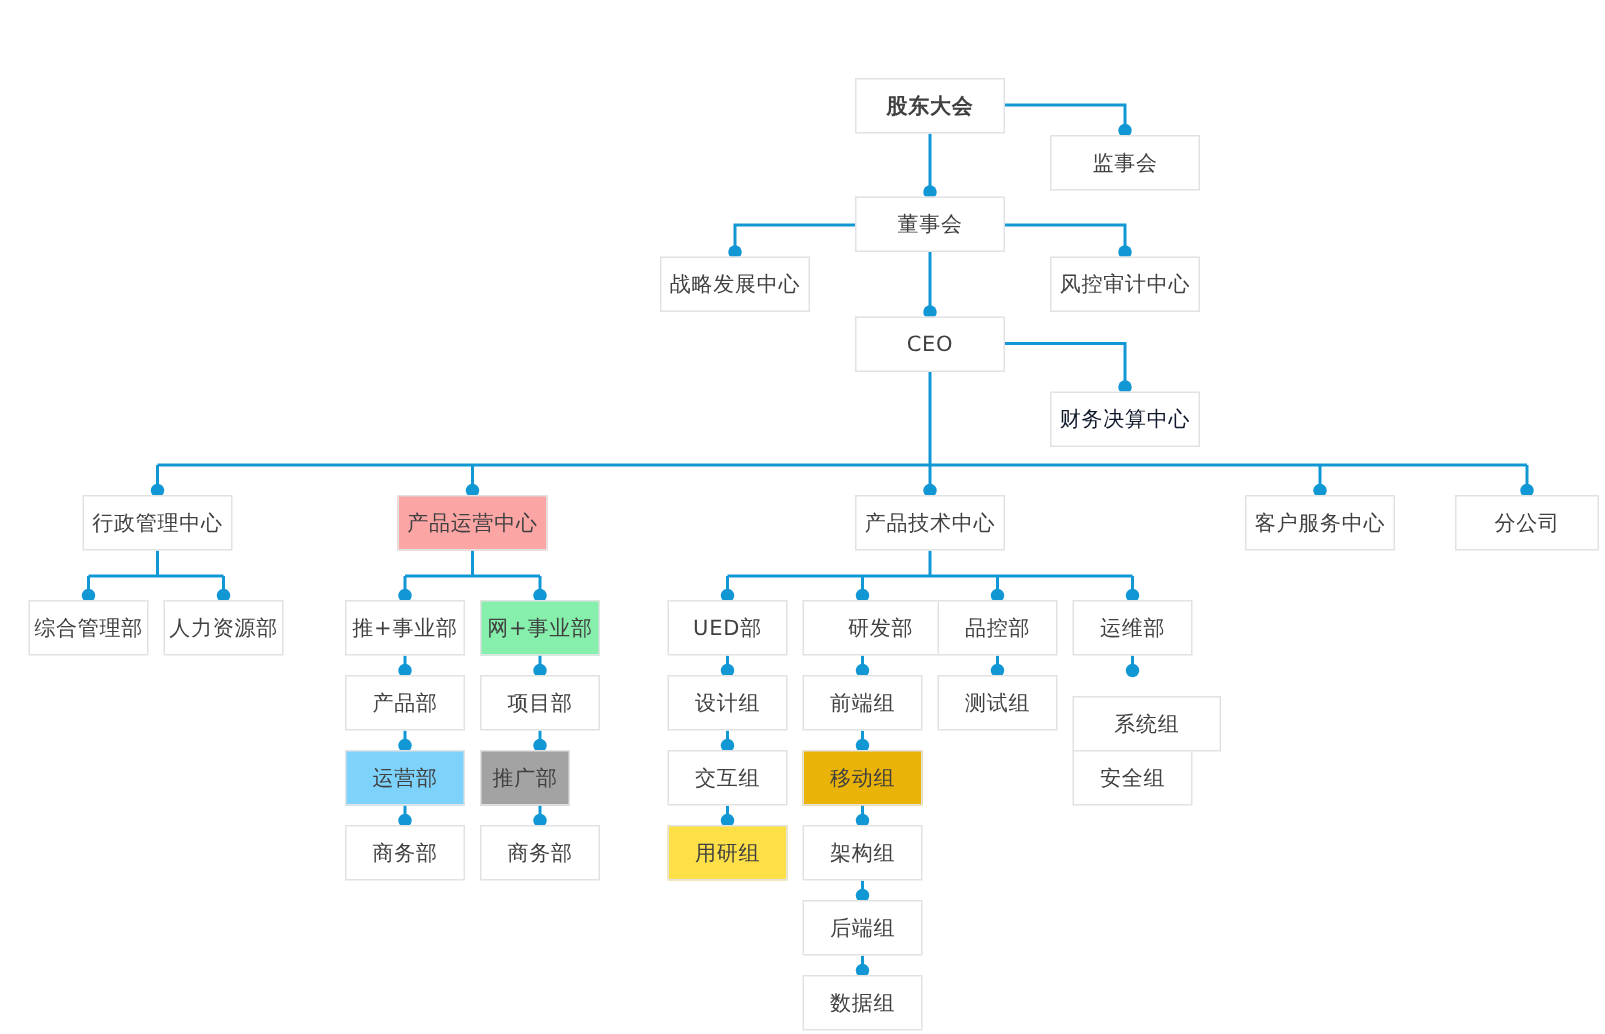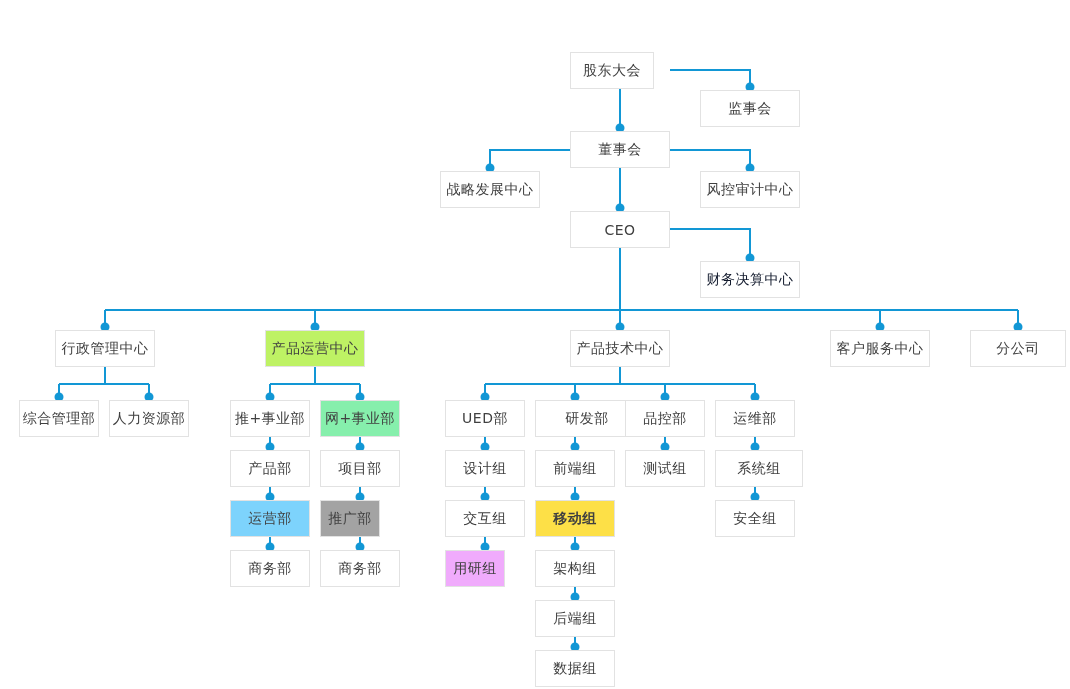--- a/index.html
+++ b/index.html
@@ -122,7 +122,7 @@
       <circle cx="755" cy="497" r="4.5" fill="#1297d5"></circle>
     </svg>
 
-<div class="org-node" style="left: 570px; top: 52px; width: 84px; height: 37px; border-color: rgb(226, 226, 226); background: rgb(255, 255, 255); color: rgb(64, 64, 64);">股东大会</div>
+<div class="org-node" style="left: 570px; top: 52px; width: 100px; height: 37px; border-color: rgb(226, 226, 226); background: rgb(255, 255, 255); color: rgb(64, 64, 64); font-weight: bold;">股东大会</div>
     <div class="org-node" style="left: 700px; top: 90px; width: 100px; height: 37px; border-color: rgb(226, 226, 226); background: rgb(255, 255, 255); color: rgb(64, 64, 64);">监事会</div>
     <div class="org-node" style="left: 570px; top: 131px; width: 100px; height: 37px; border-color: rgb(226, 226, 226); background: rgb(255, 255, 255); color: rgb(64, 64, 64);">董事会</div>
     <div class="org-node" style="left: 440px; top: 171px; width: 100px; height: 37px; border-color: rgb(226, 226, 226); background: rgb(255, 255, 255); color: rgb(64, 64, 64);">战略发展中心</div>

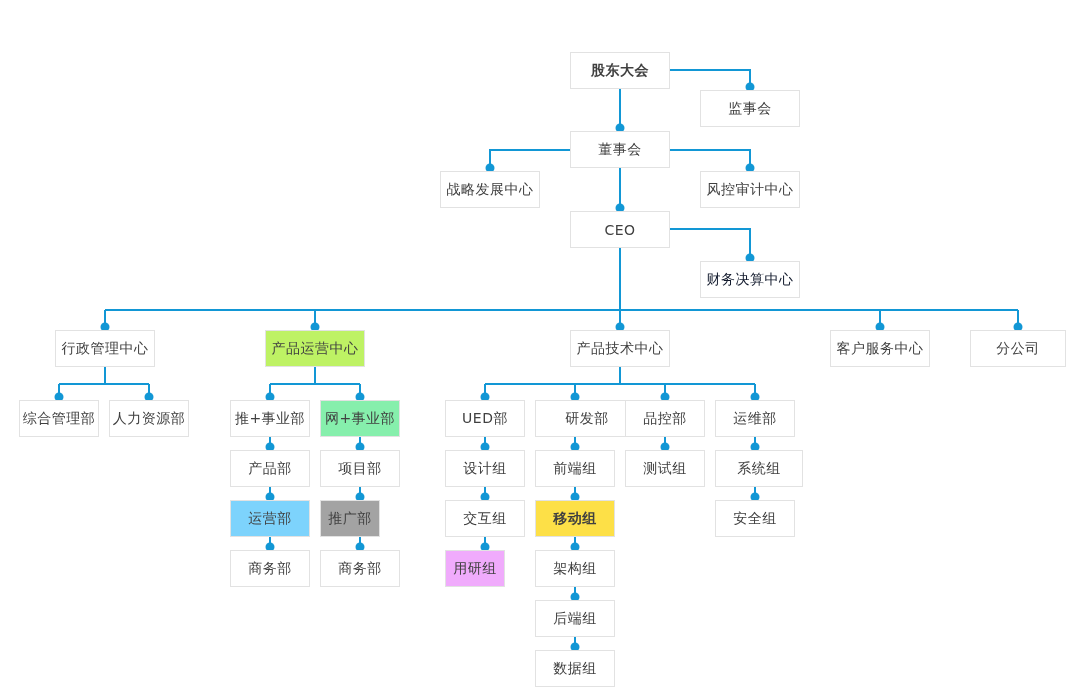--- a/index.html
+++ b/index.html
@@ -130,7 +130,7 @@
     <div class="org-node" style="left: 570px; top: 211px; width: 100px; height: 37px; border-color: rgb(226, 226, 226); background: rgb(255, 255, 255); color: rgb(64, 64, 64);">CEO</div>
     <div class="org-node" style="left: 700px; top: 261px; width: 100px; height: 37px; border-color: rgb(226, 226, 226); background: rgb(255, 255, 255); color: #0f172a;">财务决算中心</div>
     <div class="org-node" style="left: 55px; top: 330px; width: 100px; height: 37px; border-color: rgb(226, 226, 226); background: rgb(255, 255, 255); color: rgb(64, 64, 64);">行政管理中心</div>
-    <div class="org-node" style="left: 265px; top: 330px; width: 100px; height: 37px; border-color: rgb(226, 226, 226); background: #bef264; color: rgb(64, 64, 64);">产品运营中心</div>
+    <div class="org-node" style="left: 265px; top: 330px; width: 100px; height: 37px; border-color: rgb(226, 226, 226); background: #fca5a5; color: rgb(64, 64, 64);">产品运营中心</div>
     <div class="org-node" style="left: 570px; top: 330px; width: 100px; height: 37px; border-color: rgb(226, 226, 226); background: rgb(255, 255, 255); color: rgb(64, 64, 64);">产品技术中心</div>
     <div class="org-node" style="left: 830px; top: 330px; width: 100px; height: 37px; border-color: rgb(226, 226, 226); background: rgb(255, 255, 255); color: rgb(64, 64, 64);">客户服务中心</div>
     <div class="org-node" style="left: 970px; top: 330px; width: 96px; height: 37px; border-color: rgb(226, 226, 226); background: rgb(255, 255, 255); color: rgb(64, 64, 64);">分公司</div>

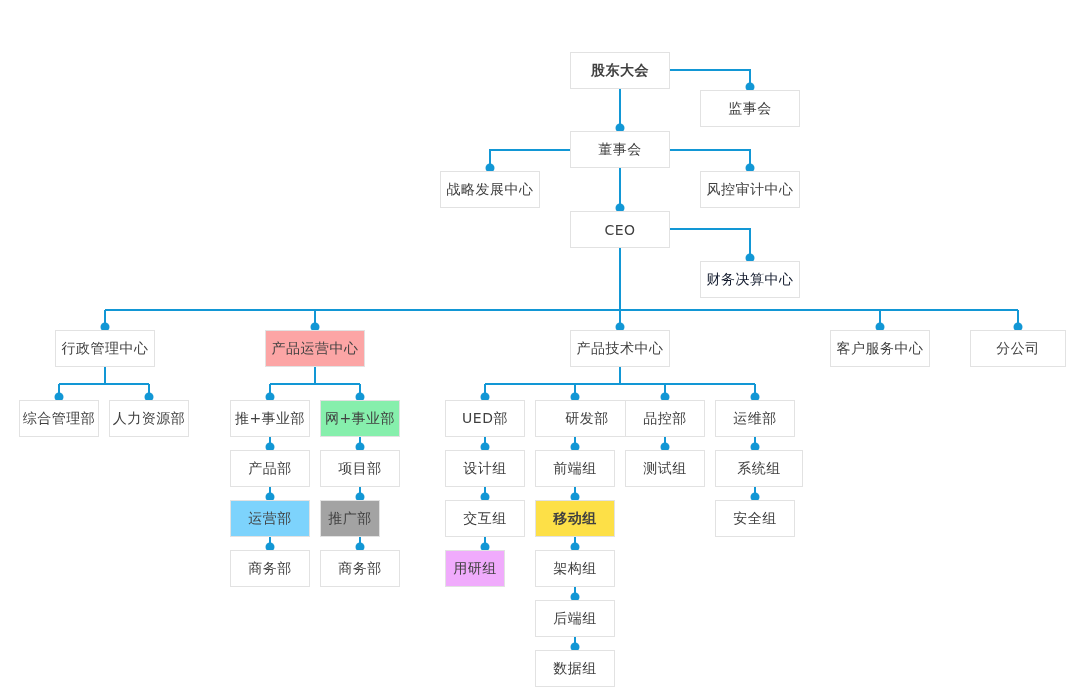--- a/index.html
+++ b/index.html
@@ -151,7 +151,7 @@
     <div class="org-node" style="left: 445px; top: 450px; width: 80px; height: 37px; border-color: rgb(226, 226, 226); background: rgb(255, 255, 255); color: rgb(64, 64, 64);">设计组</div>
     <div class="org-node" style="left: 535px; top: 450px; width: 80px; height: 37px; border-color: rgb(226, 226, 226); background: rgb(255, 255, 255); color: rgb(64, 64, 64);">前端组</div>
     <div class="org-node" style="left: 625px; top: 450px; width: 80px; height: 37px; border-color: rgb(226, 226, 226); background: rgb(255, 255, 255); color: rgb(64, 64, 64);">测试组</div>
-    <div class="org-node" style="left: 715px; top: 450px; width: 88px; height: 37px; border-color: rgb(226, 226, 226); background: rgb(255, 255, 255); color: rgb(64, 64, 64);">系统组</div>
+    <div class="org-node" style="left: 715px; top: 464px; width: 99px; height: 37px; border-color: rgb(226, 226, 226); background: rgb(255, 255, 255); color: rgb(64, 64, 64);">系统组</div>
     <div class="org-node" style="left: 445px; top: 500px; width: 80px; height: 37px; border-color: rgb(226, 226, 226); background: rgb(255, 255, 255); color: rgb(64, 64, 64);">交互组</div>
     <div class="org-node" style="left: 535px; top: 500px; width: 80px; height: 37px; border-color: rgb(226, 226, 226); background: #fde047; color: rgb(64, 64, 64); font-weight: bold;">移动组</div>
     <div class="org-node" style="left: 715px; top: 500px; width: 80px; height: 37px; border-color: rgb(226, 226, 226); background: rgb(255, 255, 255); color: rgb(64, 64, 64);">安全组</div>

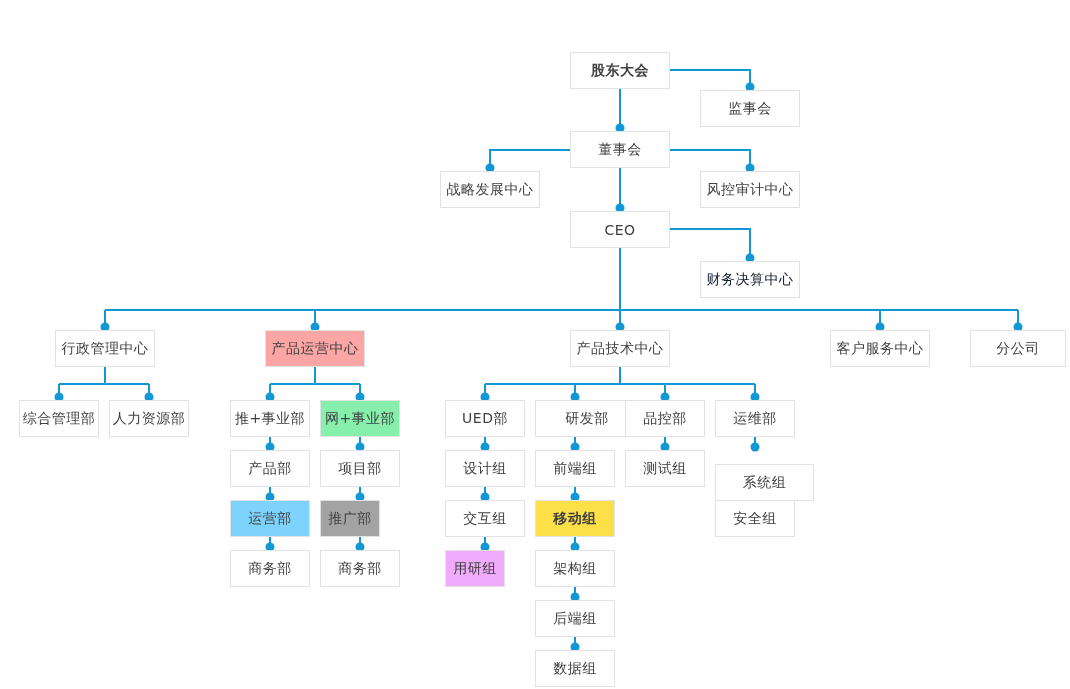--- a/index.html
+++ b/index.html
@@ -153,7 +153,7 @@
     <div class="org-node" style="left: 625px; top: 450px; width: 80px; height: 37px; border-color: rgb(226, 226, 226); background: rgb(255, 255, 255); color: rgb(64, 64, 64);">测试组</div>
     <div class="org-node" style="left: 715px; top: 464px; width: 99px; height: 37px; border-color: rgb(226, 226, 226); background: rgb(255, 255, 255); color: rgb(64, 64, 64);">系统组</div>
     <div class="org-node" style="left: 445px; top: 500px; width: 80px; height: 37px; border-color: rgb(226, 226, 226); background: rgb(255, 255, 255); color: rgb(64, 64, 64);">交互组</div>
-    <div class="org-node" style="left: 535px; top: 500px; width: 80px; height: 37px; border-color: rgb(226, 226, 226); background: #fde047; color: rgb(64, 64, 64); font-weight: bold;">移动组</div>
+    <div class="org-node" style="left: 535px; top: 500px; width: 80px; height: 37px; border-color: rgb(226, 226, 226); background: #eab308; color: rgb(64, 64, 64);">移动组</div>
     <div class="org-node" style="left: 715px; top: 500px; width: 80px; height: 37px; border-color: rgb(226, 226, 226); background: rgb(255, 255, 255); color: rgb(64, 64, 64);">安全组</div>
     <div class="org-node" style="left: 445px; top: 550px; width: 60px; height: 37px; border-color: rgb(226, 226, 226); background: #f0abfc; color: rgb(64, 64, 64);">用研组</div>
     <div class="org-node" style="left: 535px; top: 550px; width: 80px; height: 37px; border-color: rgb(226, 226, 226); background: rgb(255, 255, 255); color: rgb(64, 64, 64);">架构组</div>

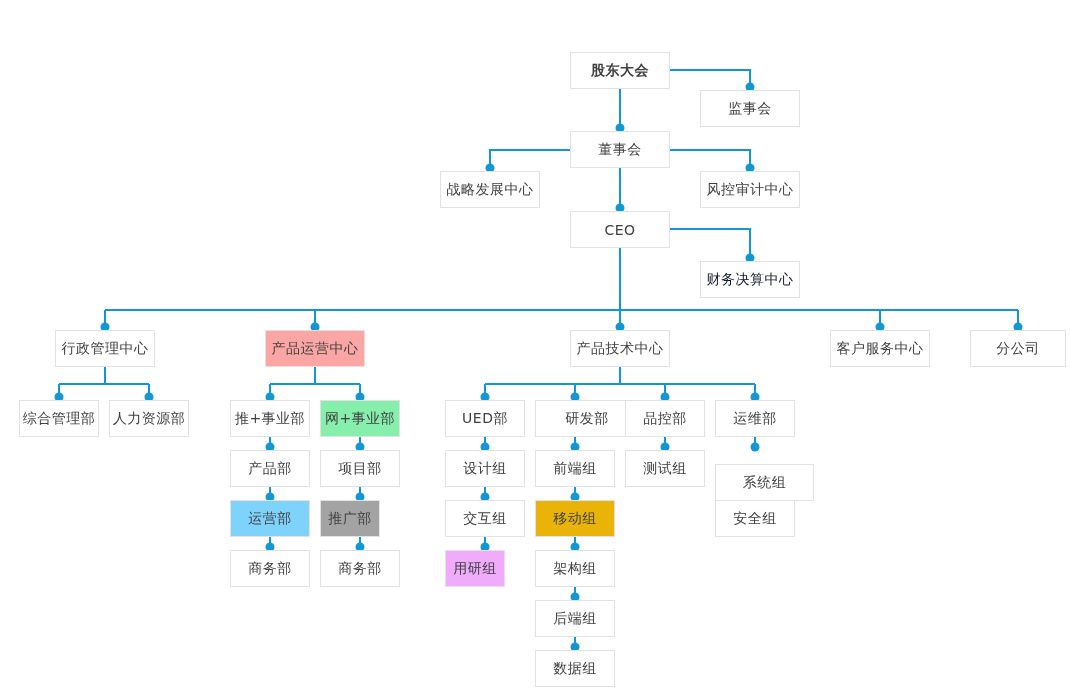--- a/index.html
+++ b/index.html
@@ -155,7 +155,7 @@
     <div class="org-node" style="left: 445px; top: 500px; width: 80px; height: 37px; border-color: rgb(226, 226, 226); background: rgb(255, 255, 255); color: rgb(64, 64, 64);">交互组</div>
     <div class="org-node" style="left: 535px; top: 500px; width: 80px; height: 37px; border-color: rgb(226, 226, 226); background: #eab308; color: rgb(64, 64, 64);">移动组</div>
     <div class="org-node" style="left: 715px; top: 500px; width: 80px; height: 37px; border-color: rgb(226, 226, 226); background: rgb(255, 255, 255); color: rgb(64, 64, 64);">安全组</div>
-    <div class="org-node" style="left: 445px; top: 550px; width: 60px; height: 37px; border-color: rgb(226, 226, 226); background: #f0abfc; color: rgb(64, 64, 64);">用研组</div>
+    <div class="org-node" style="left: 445px; top: 550px; width: 80px; height: 37px; border-color: rgb(226, 226, 226); background: #fde047; color: rgb(64, 64, 64);">用研组</div>
     <div class="org-node" style="left: 535px; top: 550px; width: 80px; height: 37px; border-color: rgb(226, 226, 226); background: rgb(255, 255, 255); color: rgb(64, 64, 64);">架构组</div>
     <div class="org-node" style="left: 535px; top: 600px; width: 80px; height: 37px; border-color: rgb(226, 226, 226); background: rgb(255, 255, 255); color: rgb(64, 64, 64);">后端组</div>
     <div class="org-node" style="left: 535px; top: 650px; width: 80px; height: 37px; border-color: rgb(226, 226, 226); background: rgb(255, 255, 255); color: rgb(64, 64, 64);">数据组</div>

